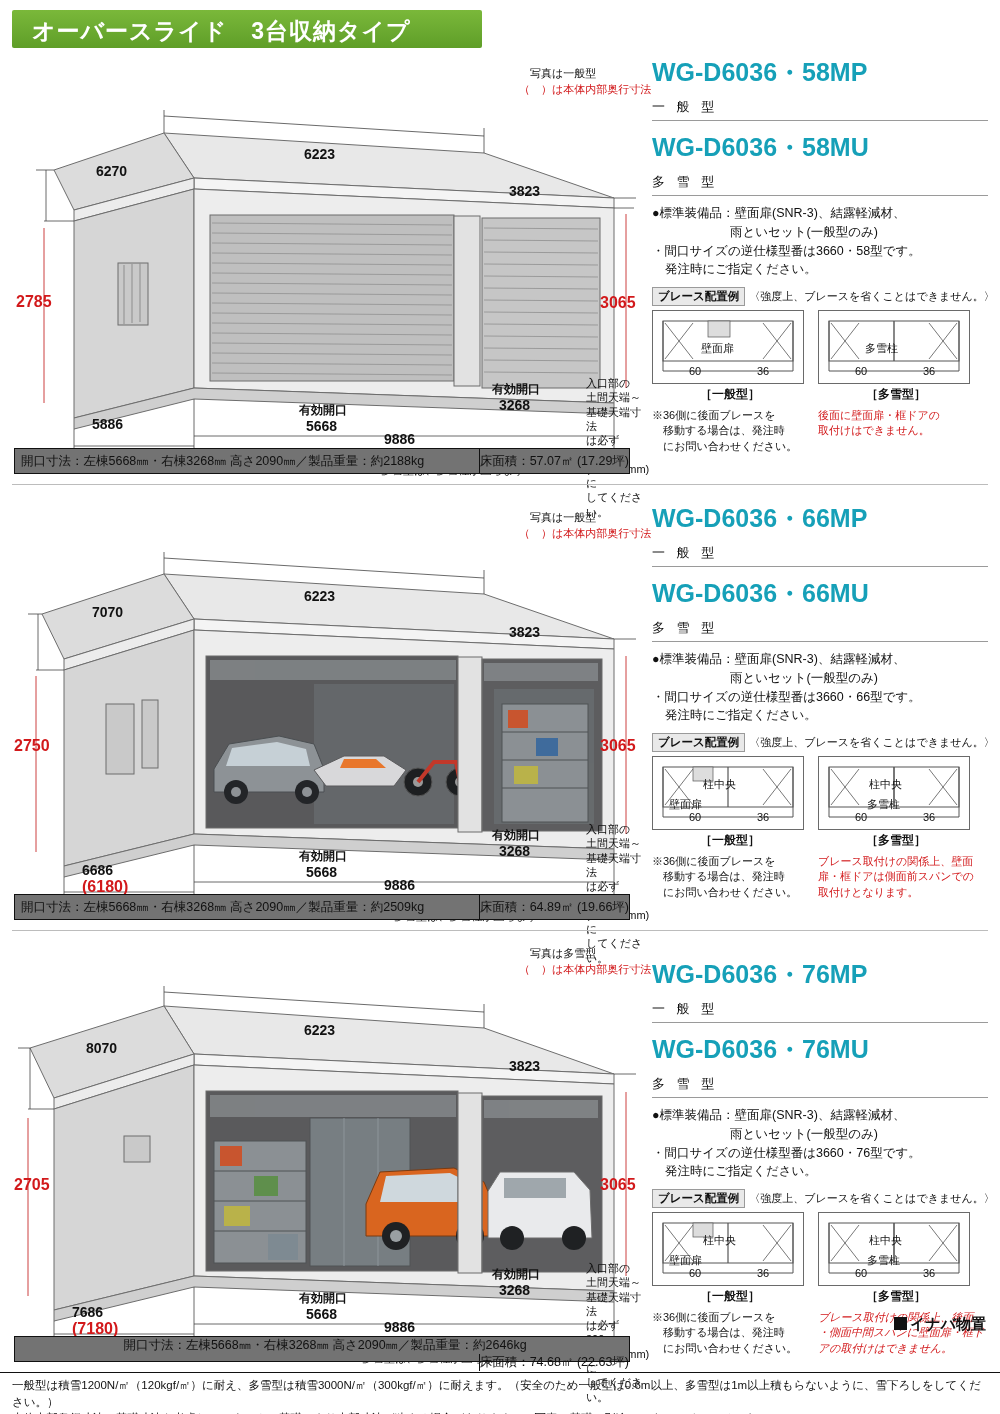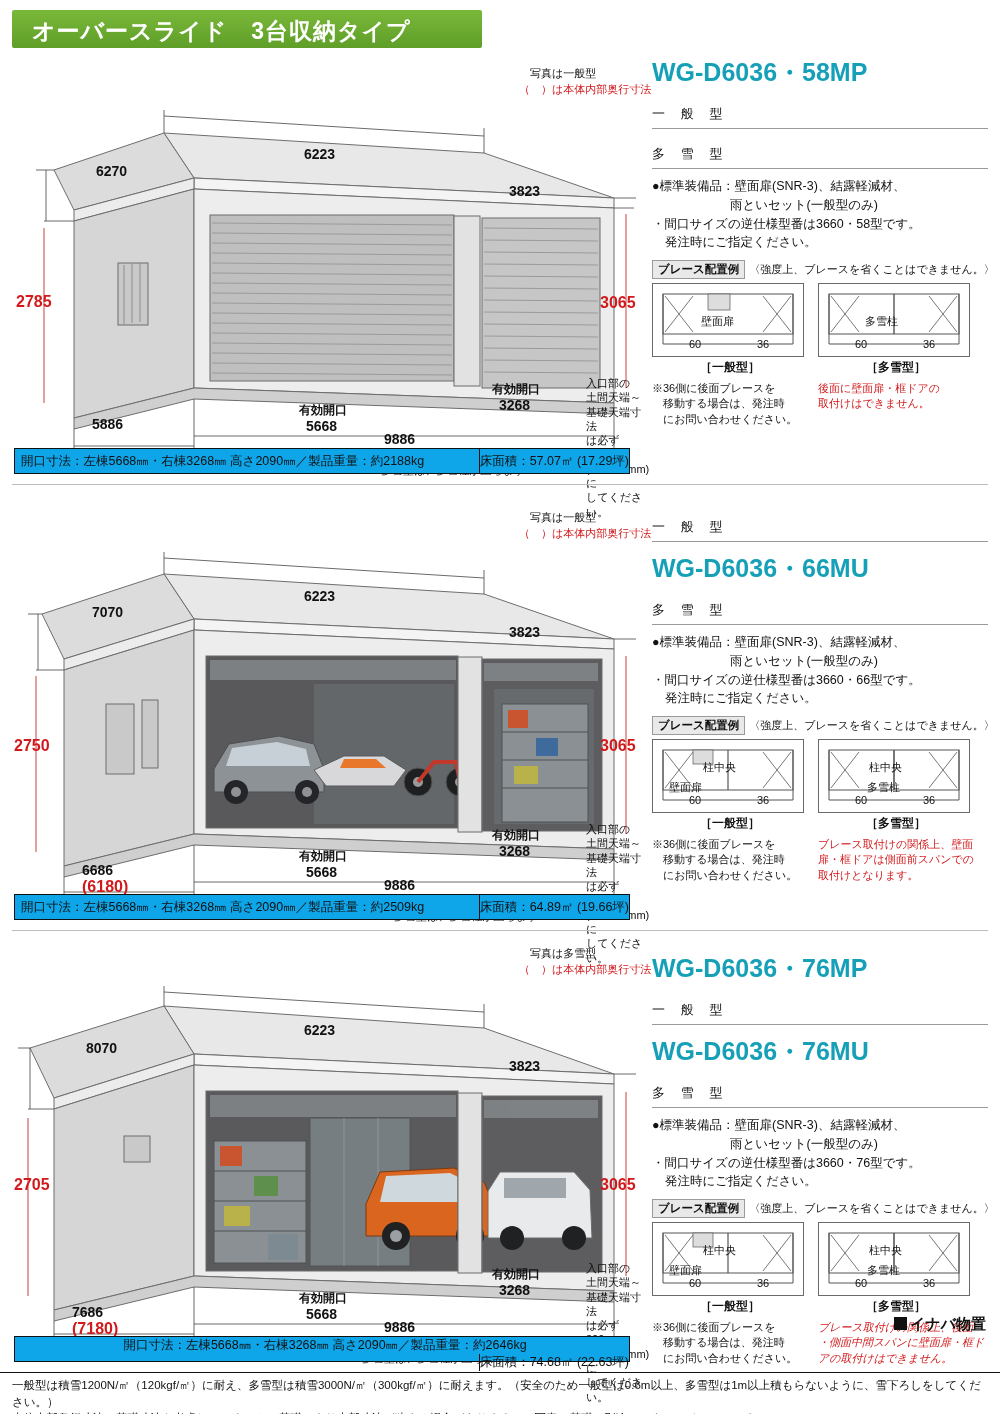--- a/index.html
+++ b/index.html
@@ -59,7 +59,7 @@
     font-size:25px; font-weight:bold; color:#16a0b8; letter-spacing:0px;
     white-space:nowrap;
   }
-  .typerow { position:relative; height:24px; margin-top:16px;font-family:Liberation Mono, monospace; }
+  .typerow { position:relative; height:24px; margin-top:8px; }
   .typerow .lbl { font-size:13px; letter-spacing:4px; }
   .typerow .rule { position:absolute; left:0; right:0; bottom:0; height:1px; background:#9a9a9a; }
   .bullets { font-size:12.5px; line-height:1.5; margin-top:8px; }

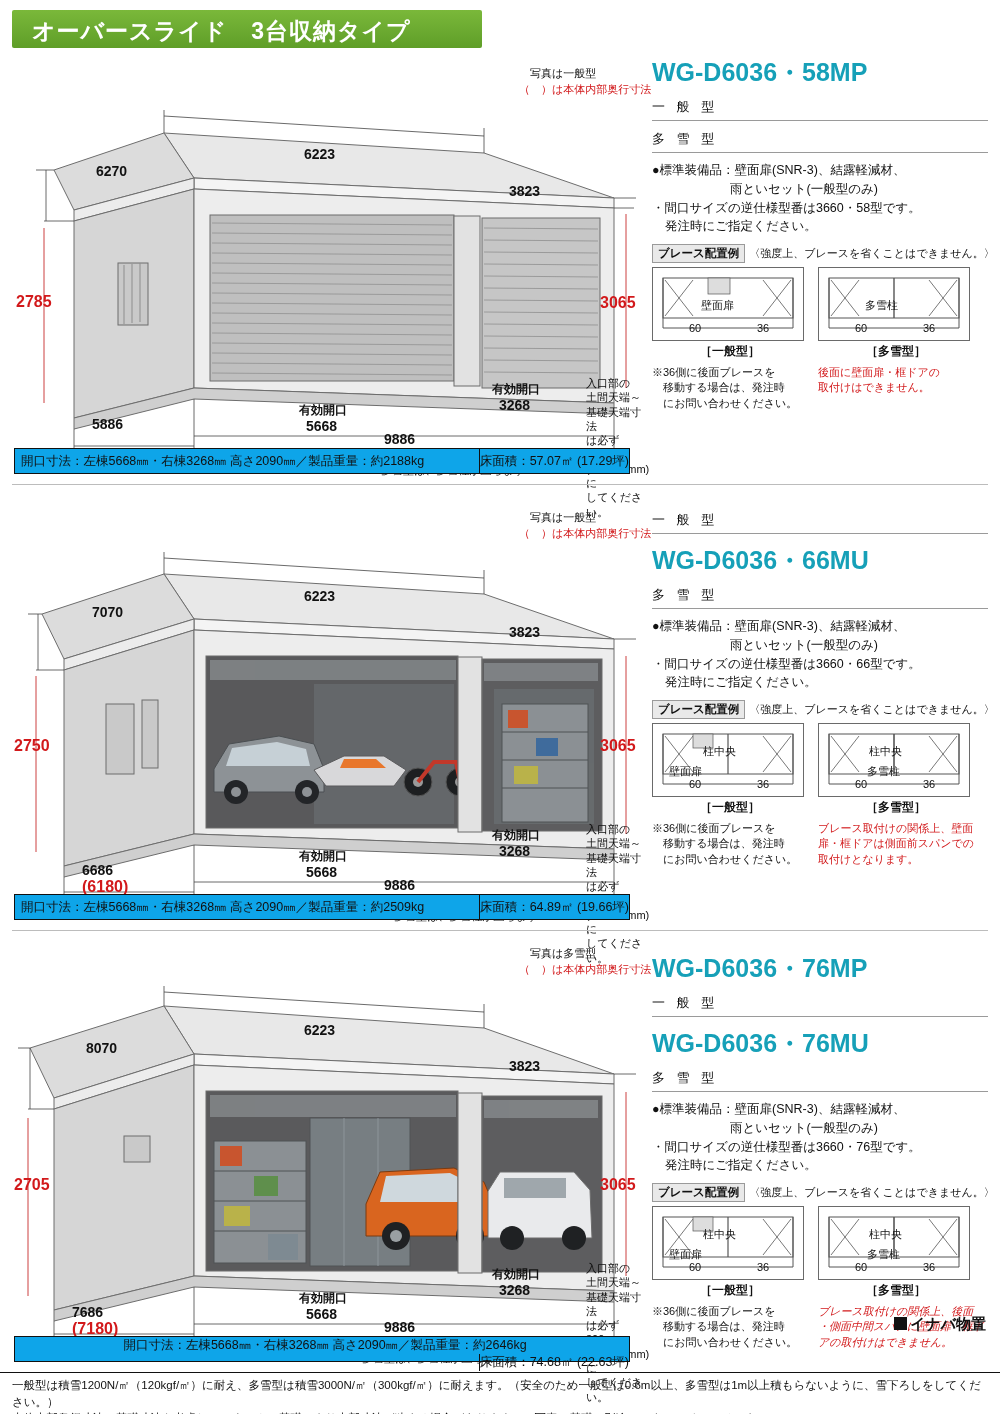--- a/index.html
+++ b/index.html
@@ -222,6 +222,7 @@
         <span class="lbl">一 般 型</span>
         <span class="rule"></span>
       </div>
+      <div class="model" style="margin-top:10px;">WG-D6036・58MU</div>
       <div class="typerow">
         <span class="lbl">多 雪 型</span>
         <span class="rule"></span>

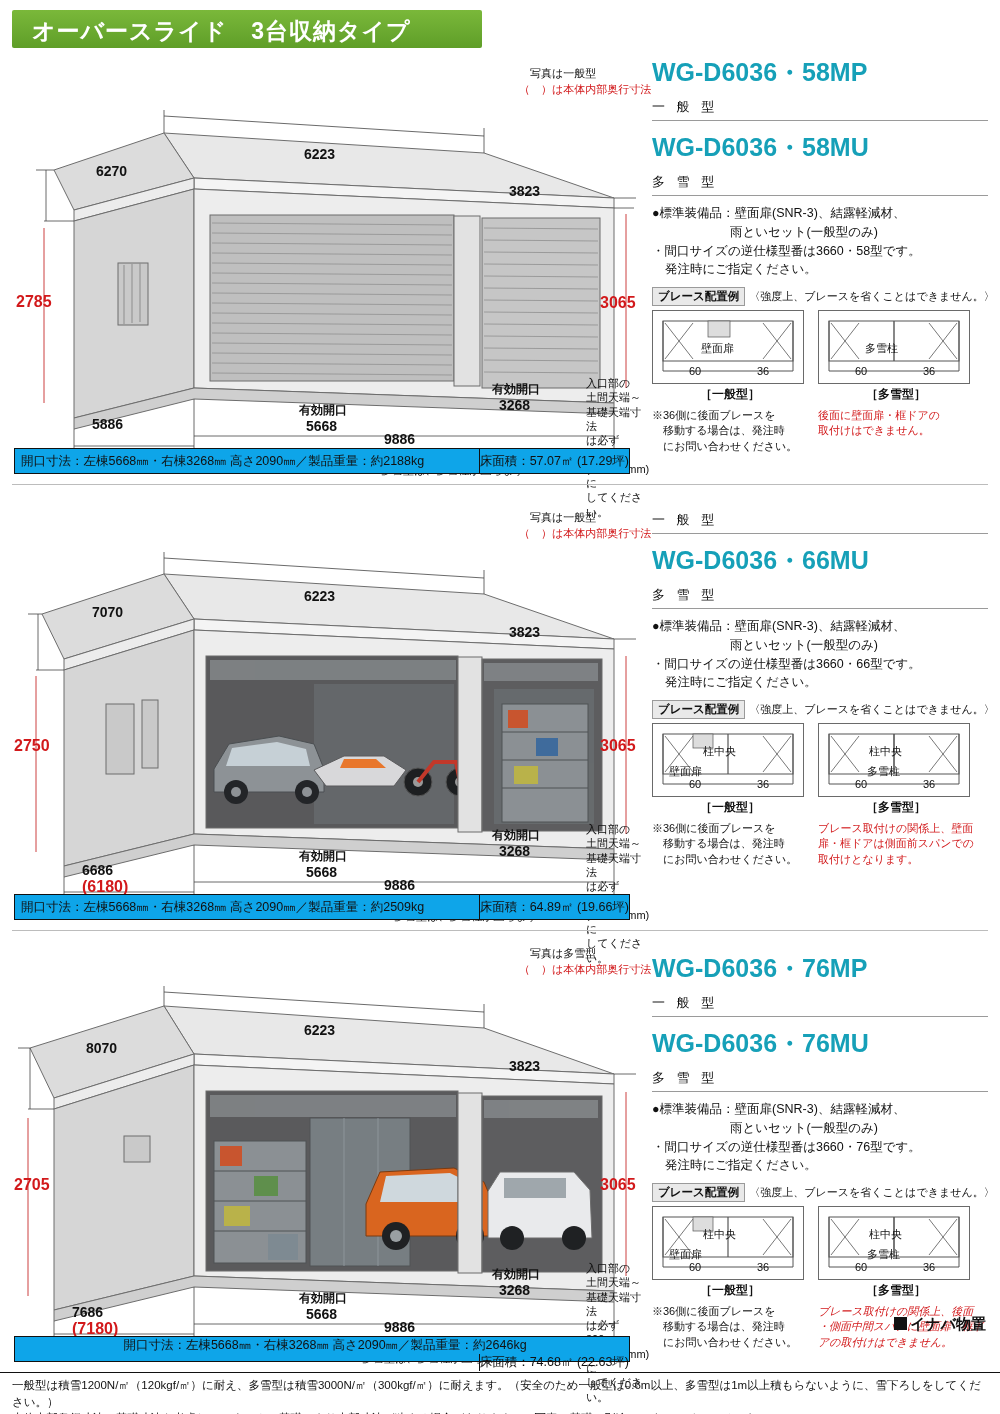--- a/index.html
+++ b/index.html
@@ -44,7 +44,7 @@
   
   .specbar {
     position:absolute; left:14px; width:616px; height:26px;
-    border:1px solid #111; background:#0ea5e9;
+    border:1px solid #111; background:#737373;
     font-size:12.5px; display:flex; align-items:center;
   }
   .specbar .txt { padding-left:6px; white-space:nowrap; }

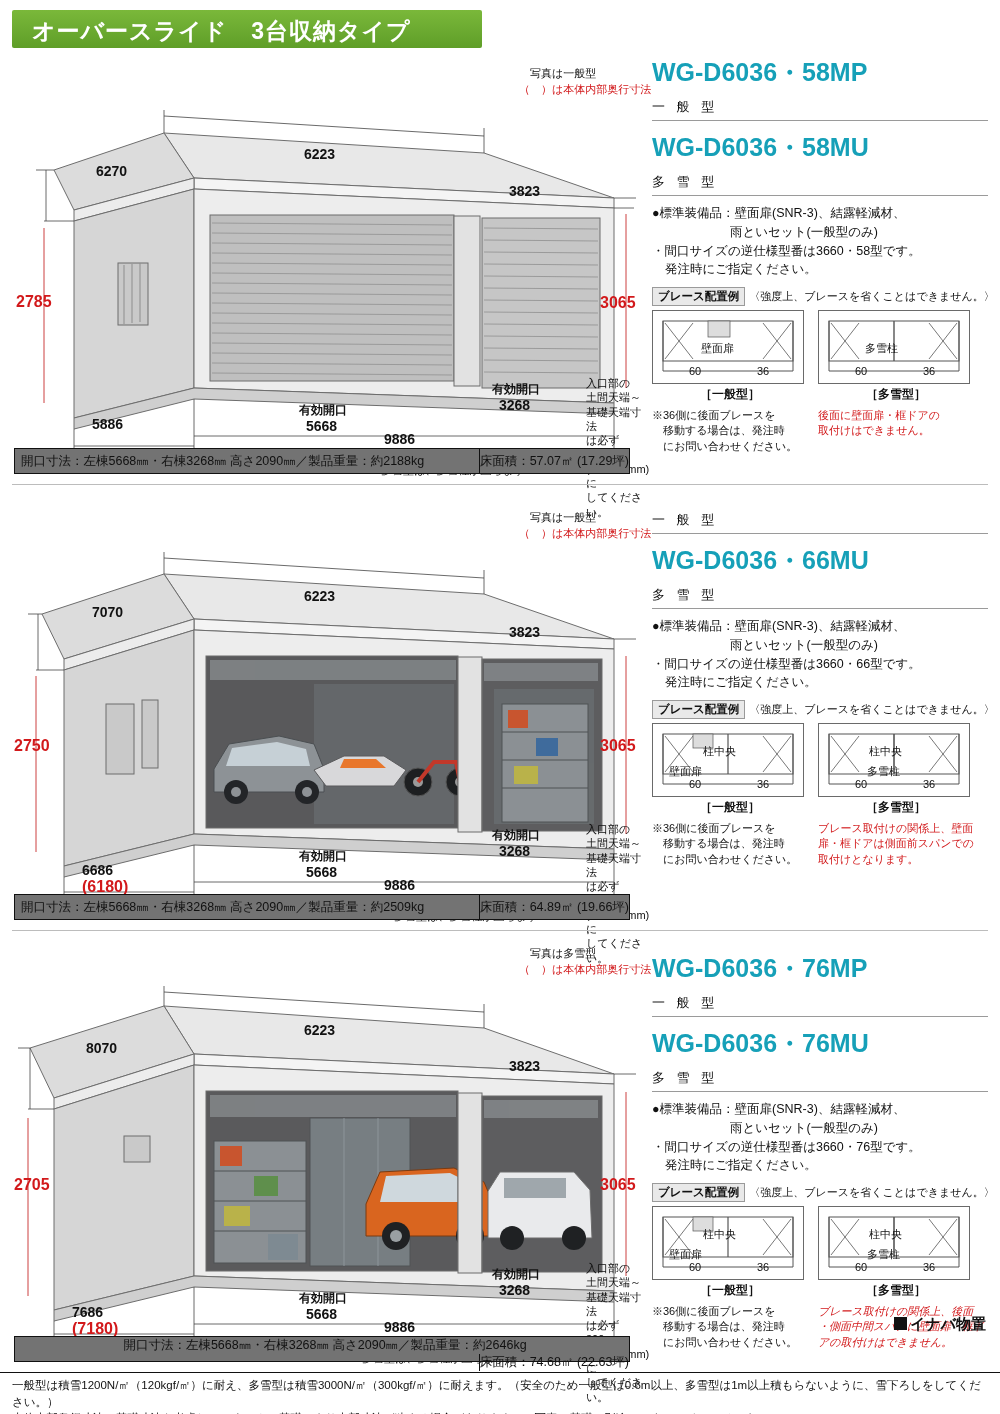--- a/index.html
+++ b/index.html
@@ -396,6 +396,7 @@
     </div>
 
     <div class="right" style="top:6px;">
+      <div class="model">WG-D6036・66MP</div>
       <div class="typerow">
         <span class="lbl">一 般 型</span>
         <span class="rule"></span>

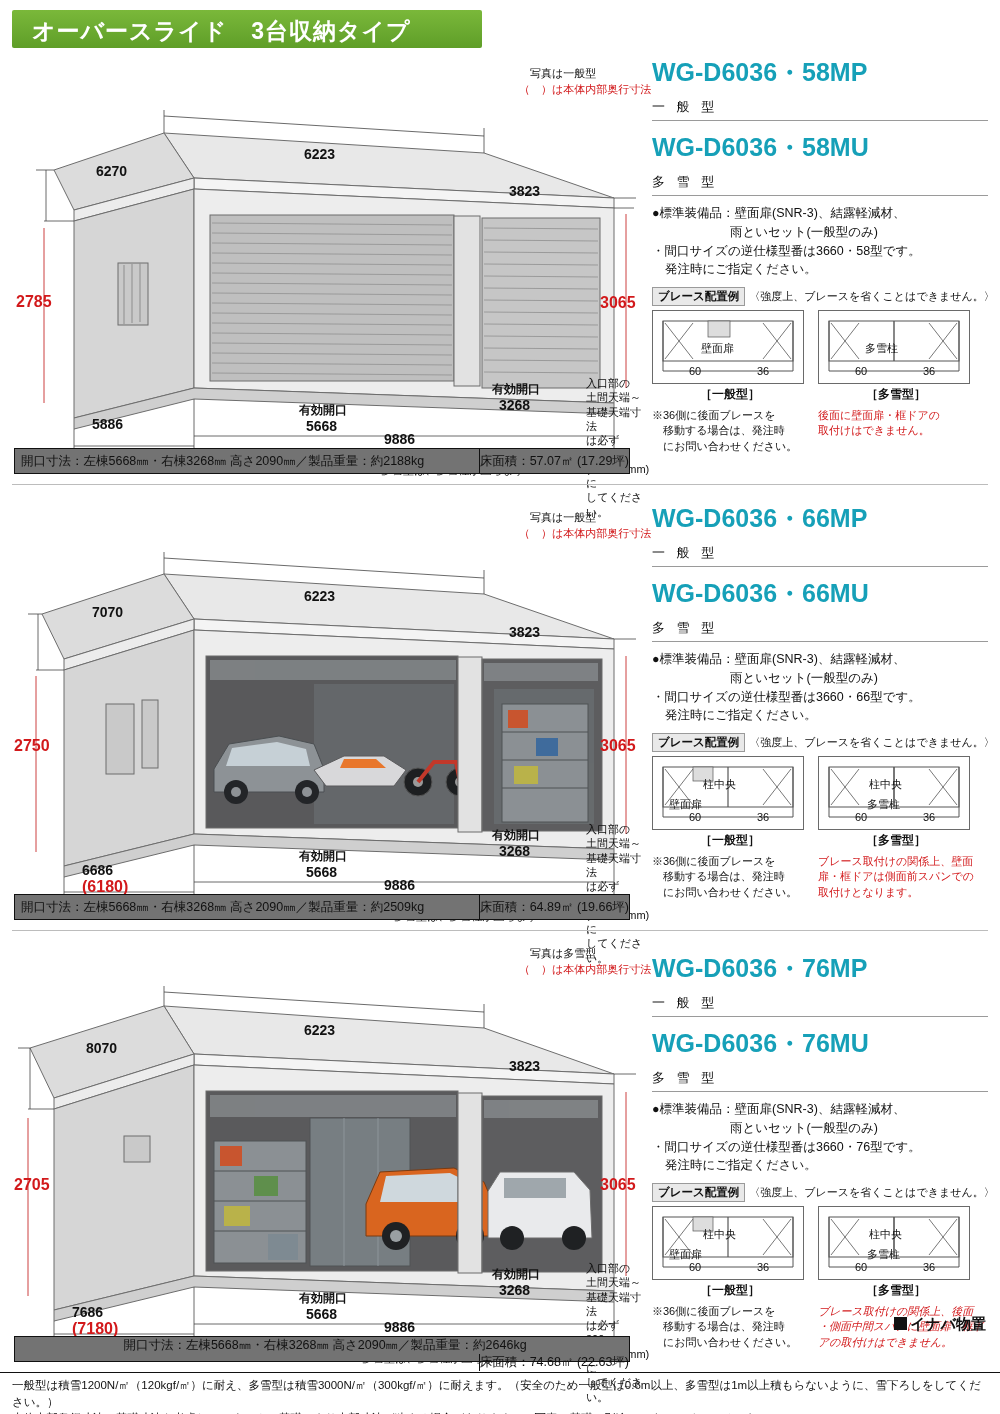--- a/index.html
+++ b/index.html
@@ -572,7 +572,7 @@
       <span class="area">床面積：74.68㎡ (22.63坪)</span>
     </div>
 
-    <div class="right" style="top:14px;">
+    <div class="right" style="top:20px;">
       <div class="model">WG-D6036・76MP</div>
       <div class="typerow">
         <span class="lbl">一 般 型</span>

